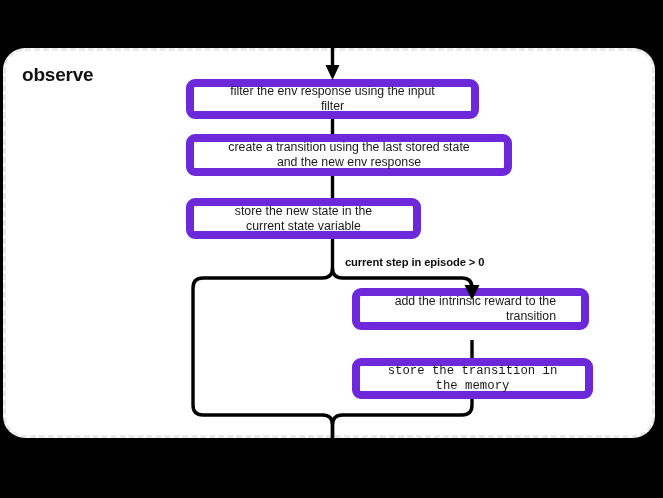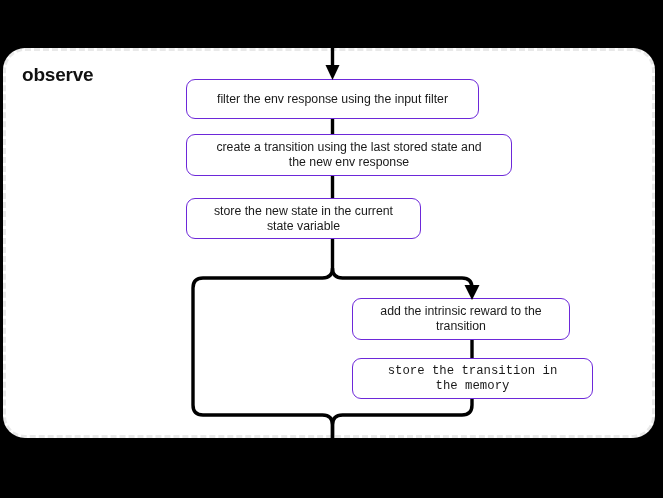--- a/index.html
+++ b/index.html
@@ -53,7 +53,7 @@
     position: absolute;
     box-sizing: border-box;
     background: #ffffff;
-    border: 1px solid #6d28d9;
+    border: 8px solid #6d28d9;
     border-radius: 9px;
     display: flex;
     align-items: center;

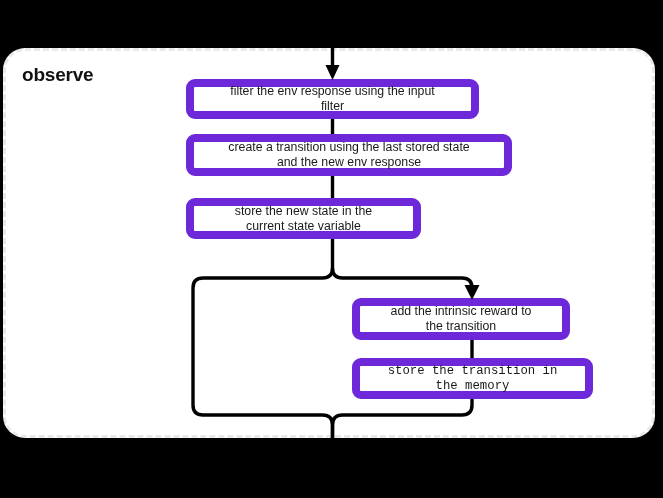--- a/index.html
+++ b/index.html
@@ -129,6 +129,7 @@
     <span>store the transition in the memory</span>
   </div>
 
+  <div class="edge-label">current step in episode &gt; 0</div>
 
   <svg id="edges" viewBox="0 0 663 498">
 

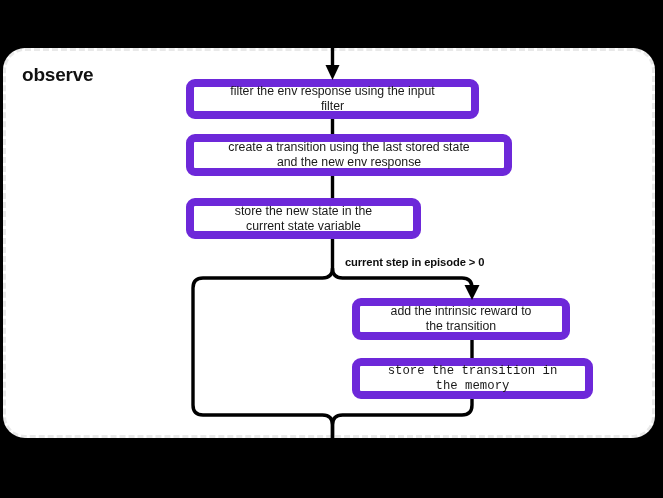--- a/index.html
+++ b/index.html
@@ -68,7 +68,7 @@
   .n1 { left: 186px; top: 79px;  width: 293px; height: 40px; }
   .n2 { left: 186px; top: 134px; width: 326px; height: 42px; }
   .n3 { left: 186px; top: 198px; width: 235px; height: 41px; }
-  .n4 { left: 352px; top: 298px; width: 218px; height: 42px; }
+  .n4 { left: 352px; top: 288px; width: 237px; height: 42px; text-align: right; }
   .n5 { left: 352px; top: 358px; width: 241px; height: 41px; font-family: Liberation Mono, monospace; }
 
   

